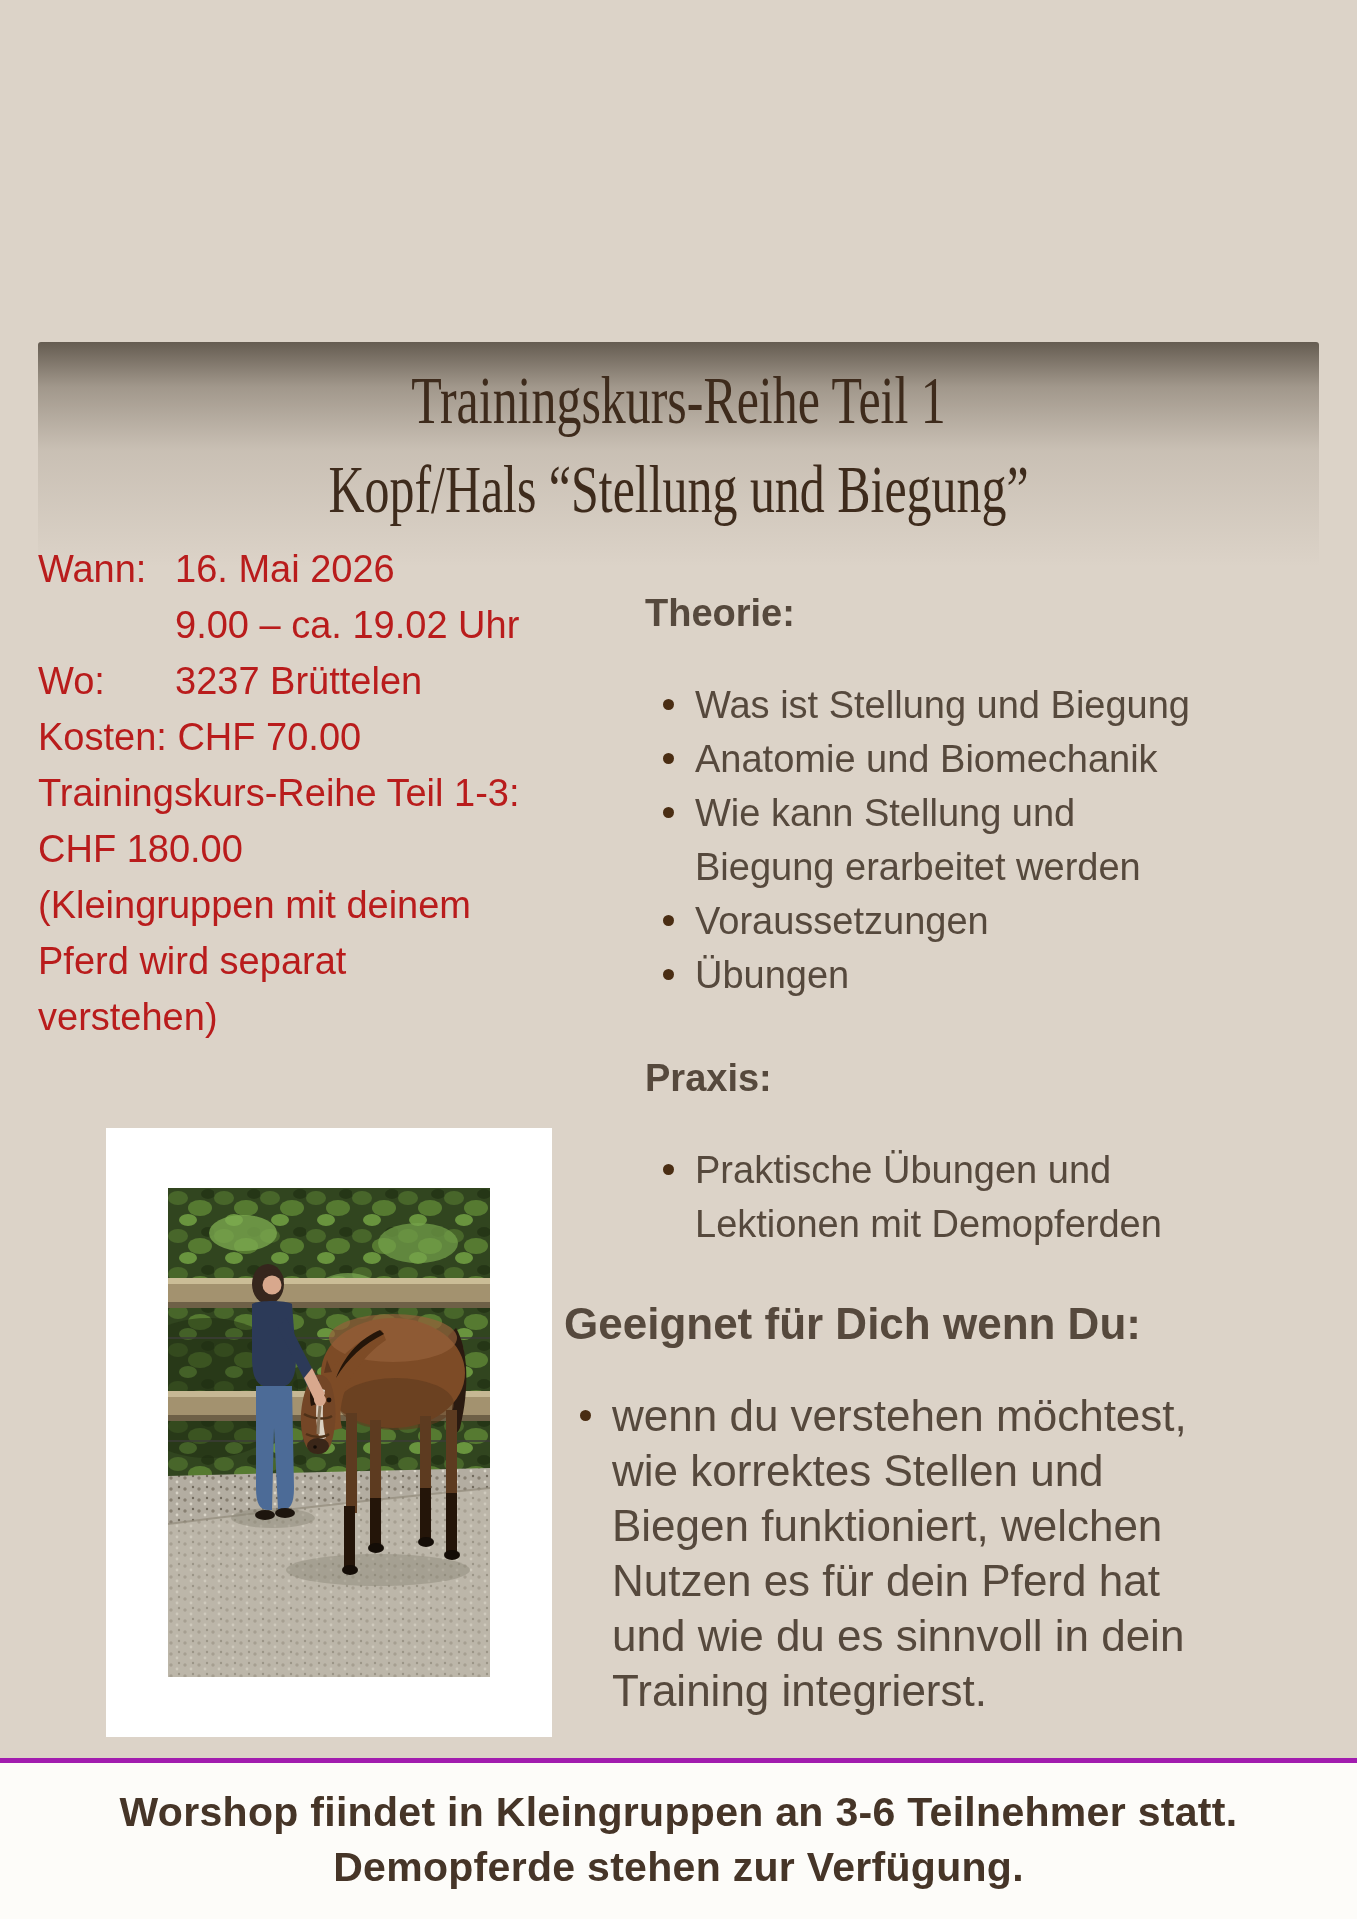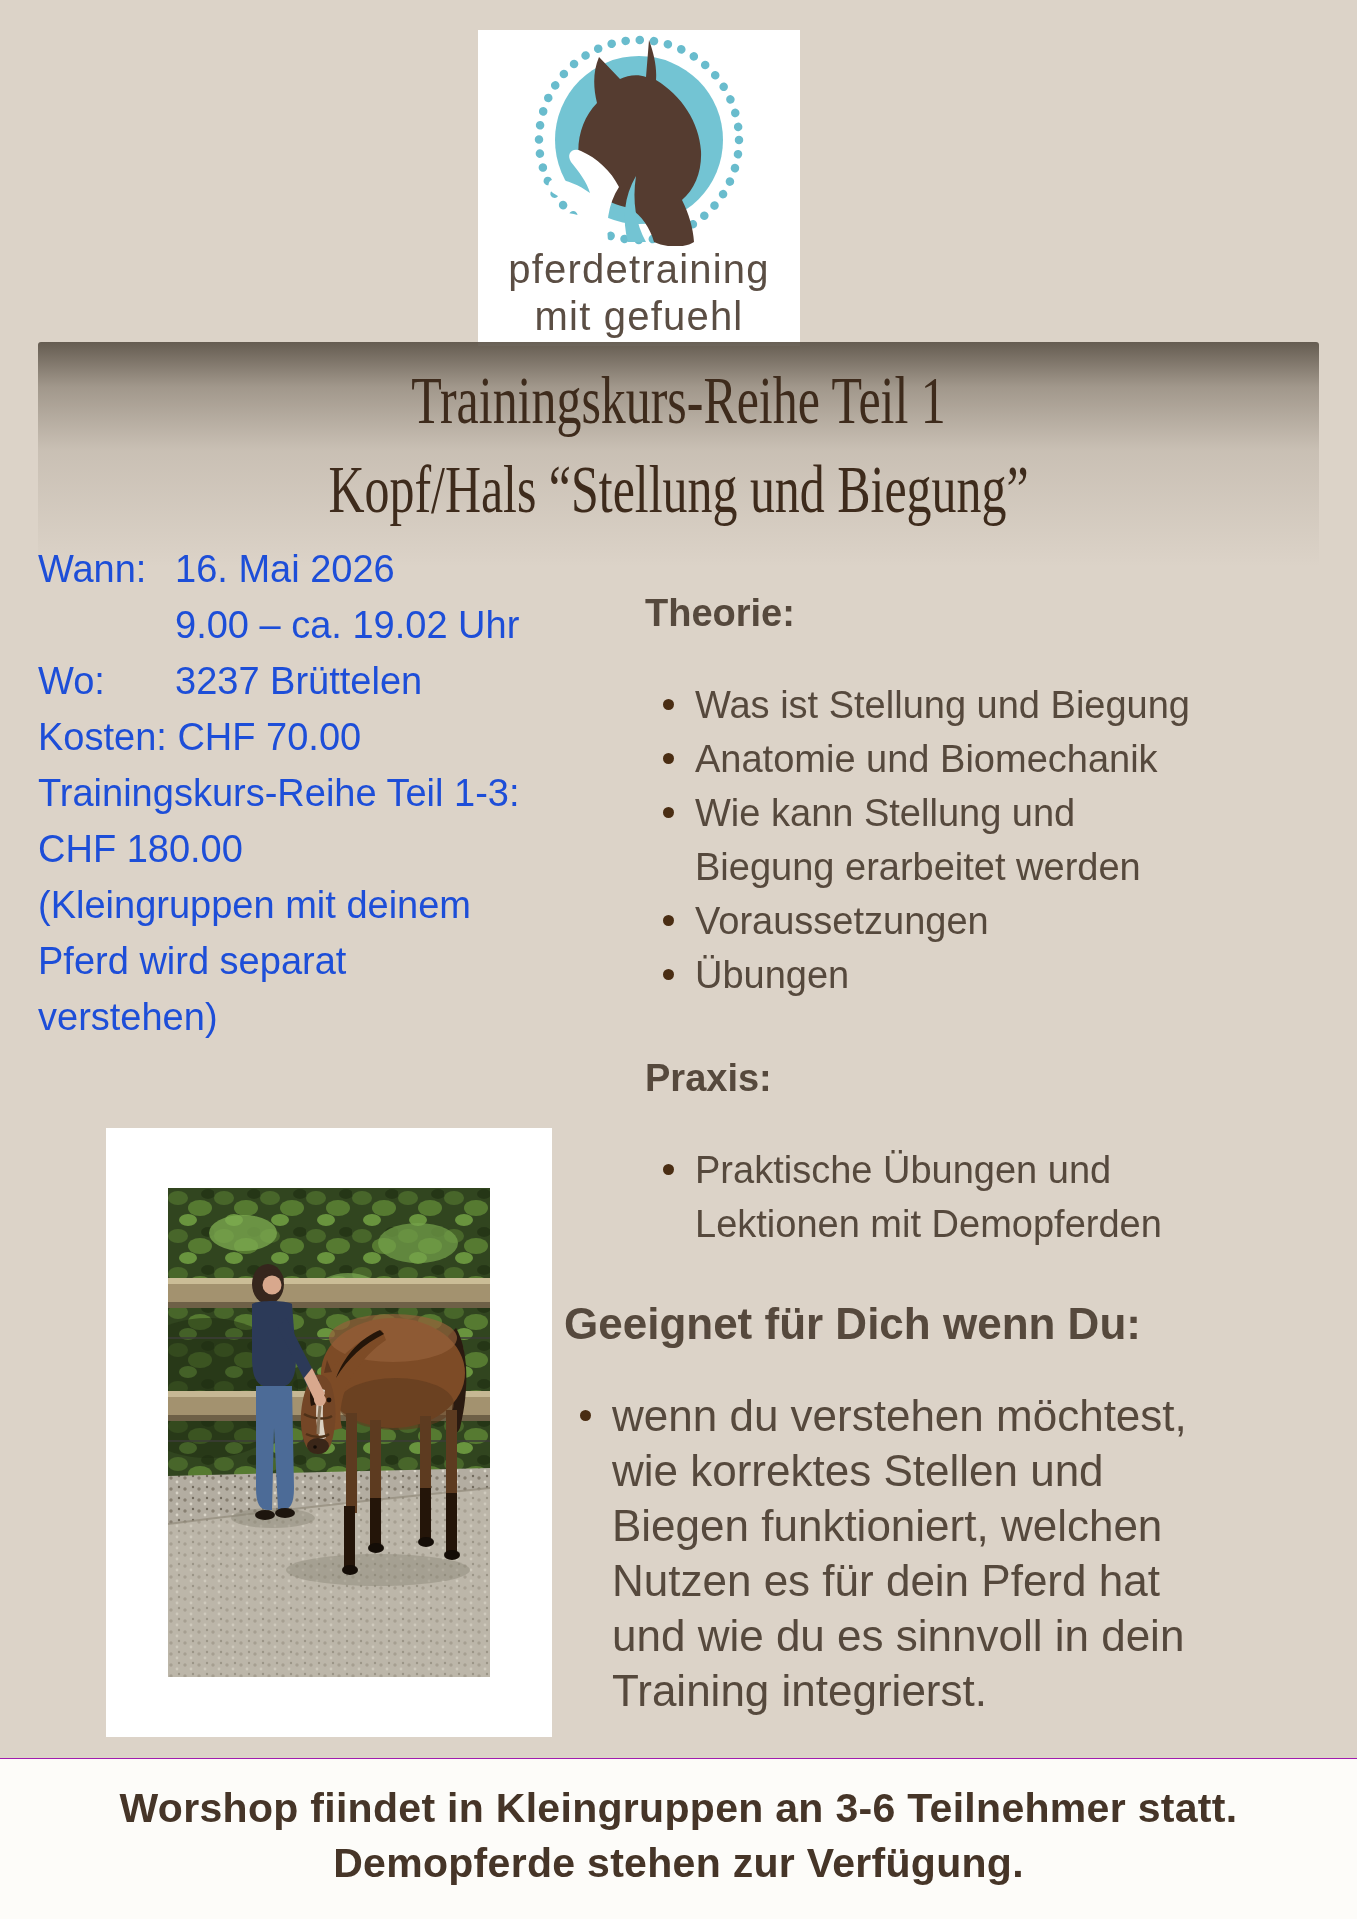--- a/index.html
+++ b/index.html
@@ -54,24 +54,6 @@
 
 <div class="page">
 
-  <div class="logo-card">
-    <svg class="logo-svg" width="322" height="212" viewBox="0 0 322 212">
-      <title>Logo: weisse Hand hält braunen Pferdekopf in türkisem Kreis mit Punktrand</title>
-      <circle cx="161" cy="106" r="100" fill="none" stroke="#69bccd" stroke-width="8.5" stroke-dasharray="0.1 14.18" stroke-linecap="round"></circle>
-      <circle cx="161" cy="106" r="84" fill="#73c4d3"></circle>
-      <path d="M171,6 C176,20 179,33 178,46 C204,62 221,88 223,117 C224,137 217,155 204,166
-               C211,180 215,194 216,208 C208,214 188,214 176,208 C172,194 164,182 152,174
-               C126,170 105,152 101,127 C98,105 105,83 119,69 C115,53 115,37 121,23
-               L142,45 C150,41 160,40 168,43 Z" fill="#553c30"></path>
-      <path d="M150,208 C144,186 146,162 158,142 C154,168 158,190 168,208 Z" fill="#73c4d3"></path>
-      <path d="M131,212 C127,192 130,170 141,153 C133,137 119,124 103,117 C94,113 88,120 93,128
-               C101,138 109,148 112,159 C101,151 89,146 78,145 C69,145 68,154 75,159
-               C87,166 99,173 105,183 C96,179 86,178 78,180 C70,182 71,190 78,193
-               C90,198 102,203 110,210 Z" fill="#ffffff"></path>
-    </svg>
-    <div class="logo-name">pferdetraining</div>
-    <div class="logo-name">mit gefuehl</div>
-  </div>
 
   <div class="shadow-band"></div>
   <div class="title">

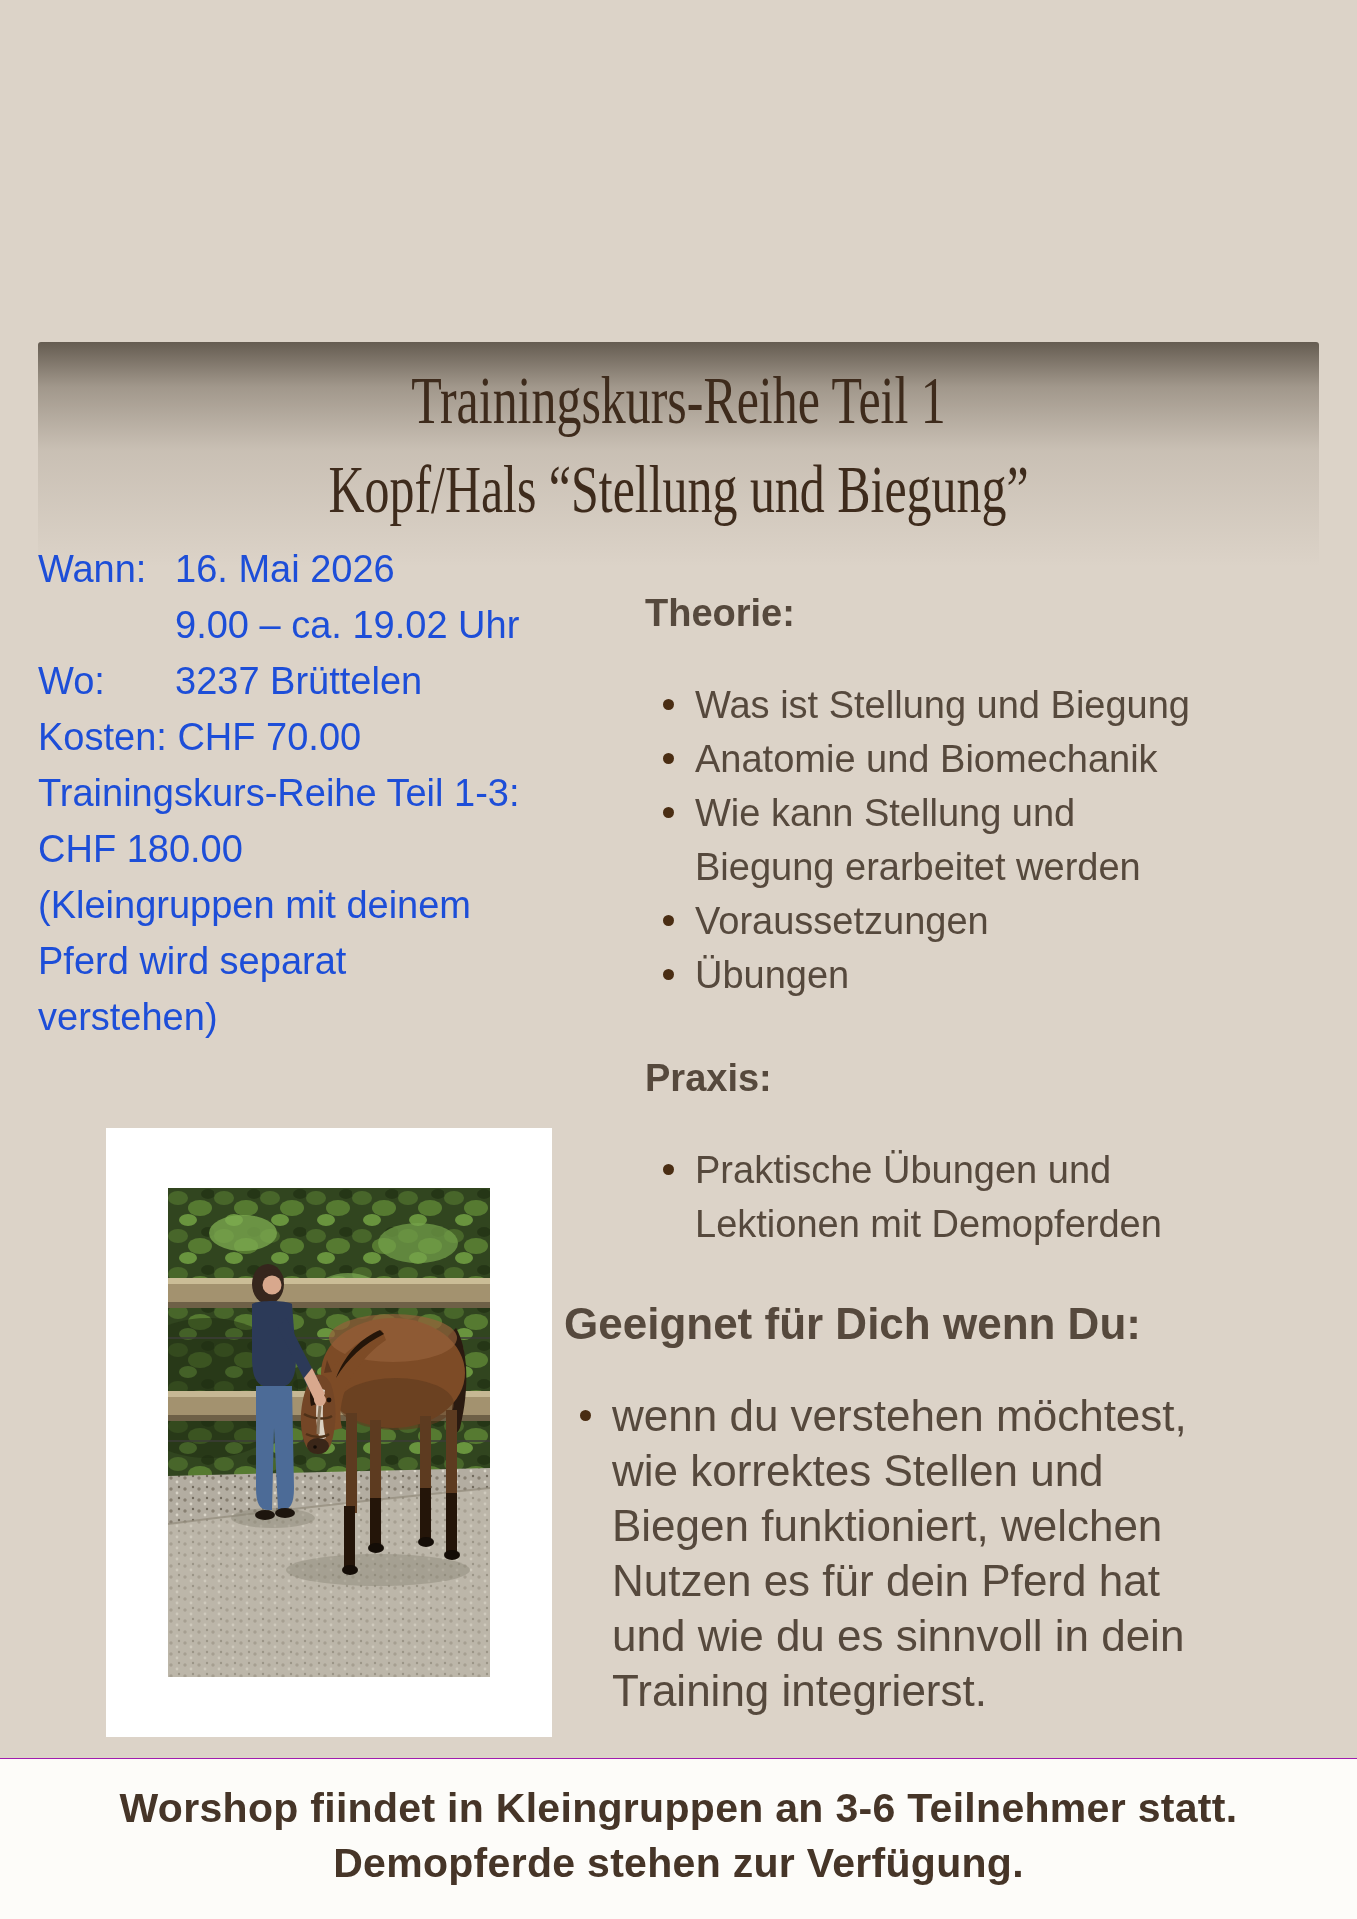--- a/index.html
+++ b/index.html
@@ -23,7 +23,7 @@
   .title div{ font-size:64px; line-height:84px; font-weight:400; }
 
   
-  .details{ position:absolute; left:38px; top:541px; width:580px; font-size:38px; line-height:56px; color:#1d4ed8; }
+  .details{ position:absolute; left:38px; top:541px; width:580px; font-size:38px; line-height:56px; color:#b91c1c; }
   .details .lbl{ display:inline-block; width:137px; }
 
   

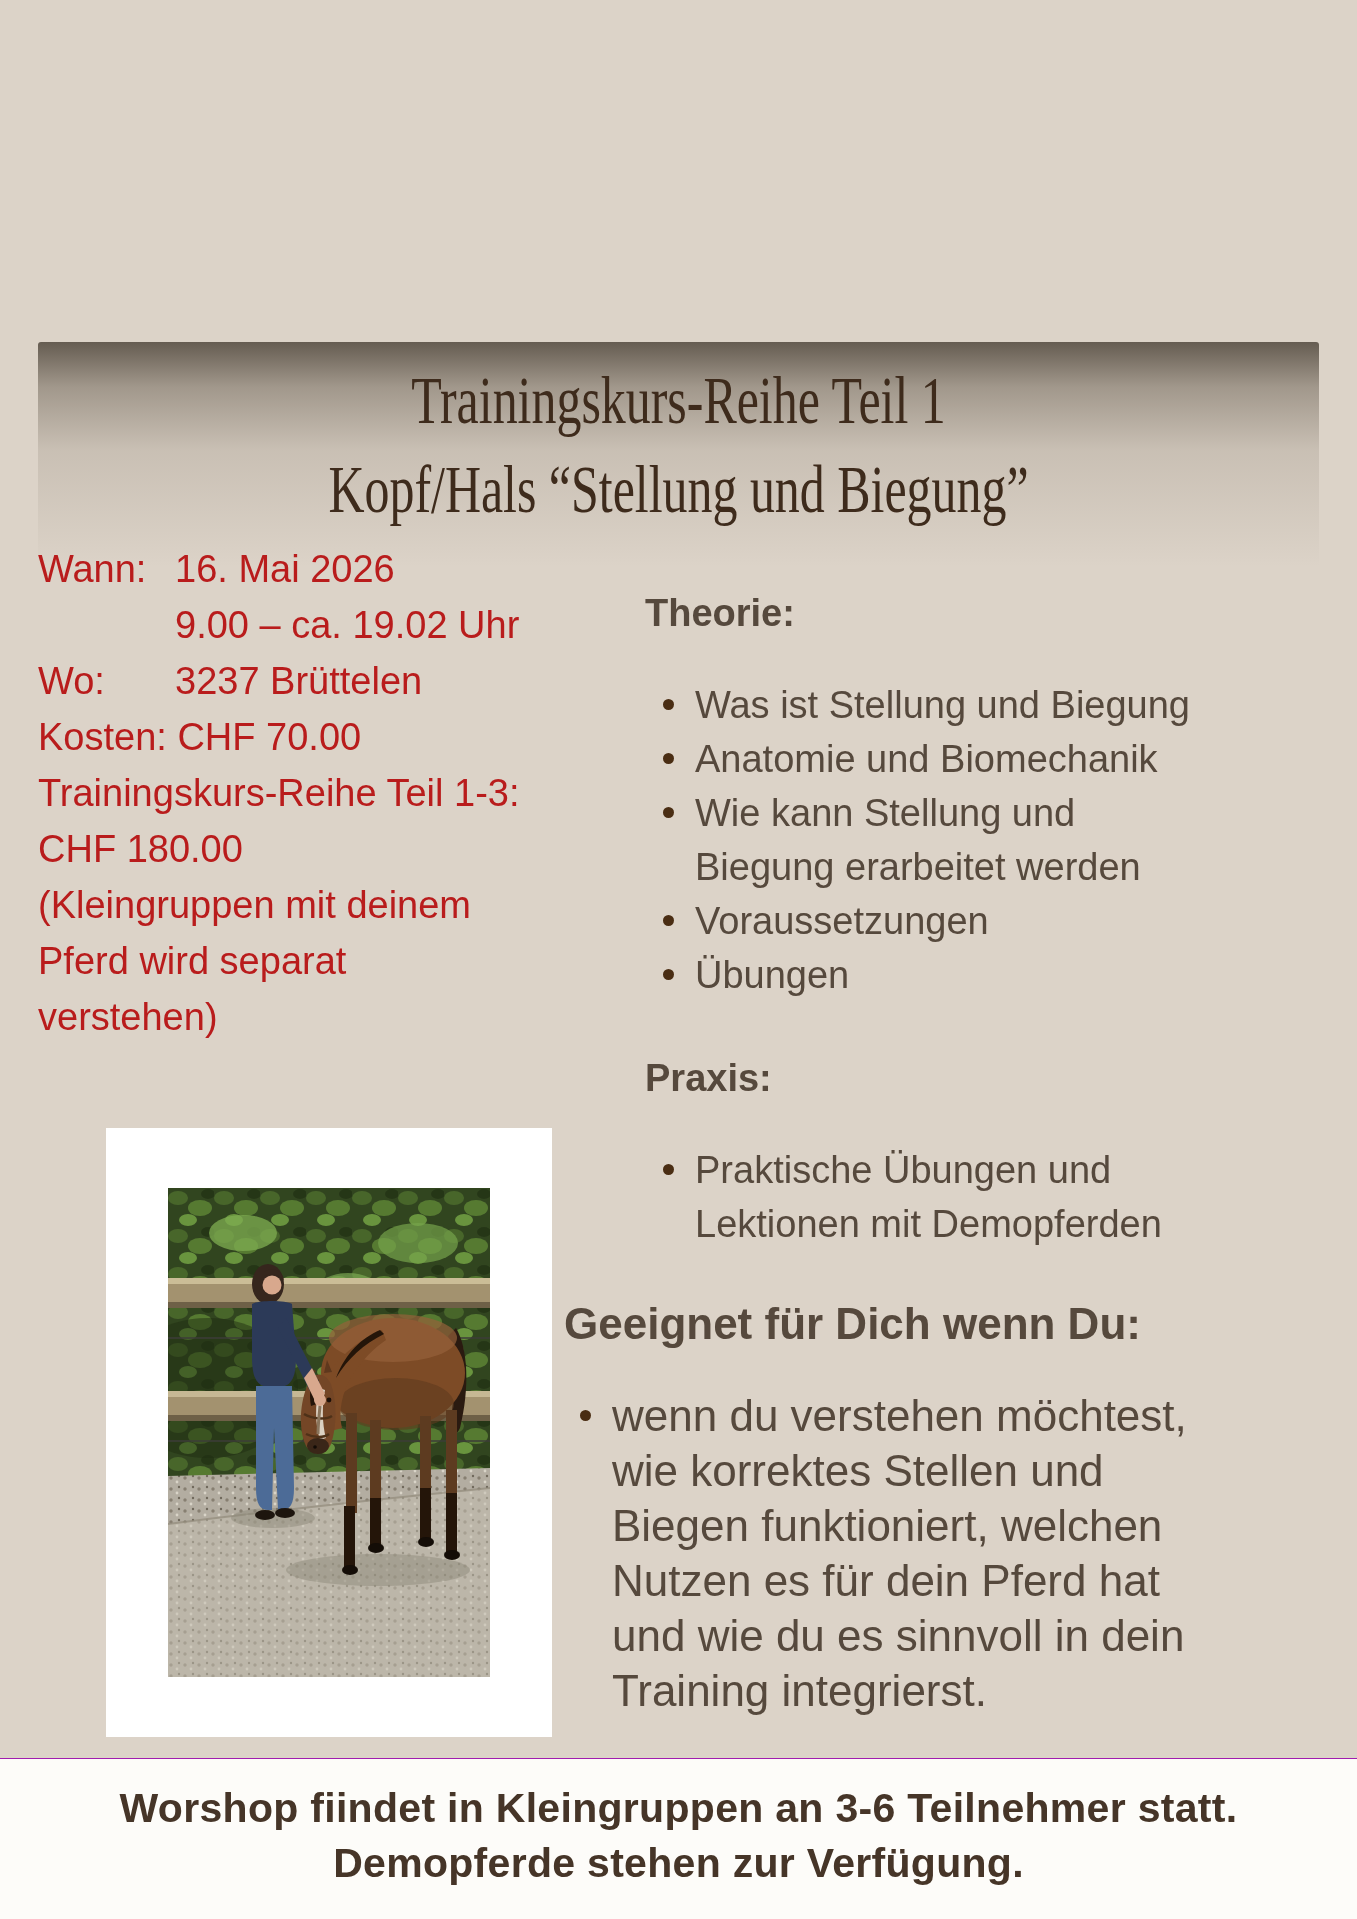--- a/index.html
+++ b/index.html
@@ -46,7 +46,7 @@
 
   
   .footer{ position:absolute; left:0; top:1758px; width:1357px; height:161px; background:#fdfcf9;
-           text-align:center; color:#463528; padding-top:22px; border-top:1px solid #a21caf; }
+           text-align:center; color:#463528; padding-top:22px; border-top:5px solid #a21caf; }
   .footer div{ font-size:41px; line-height:55px; font-weight:600; letter-spacing:.3px; }
 </style>
 </head>

